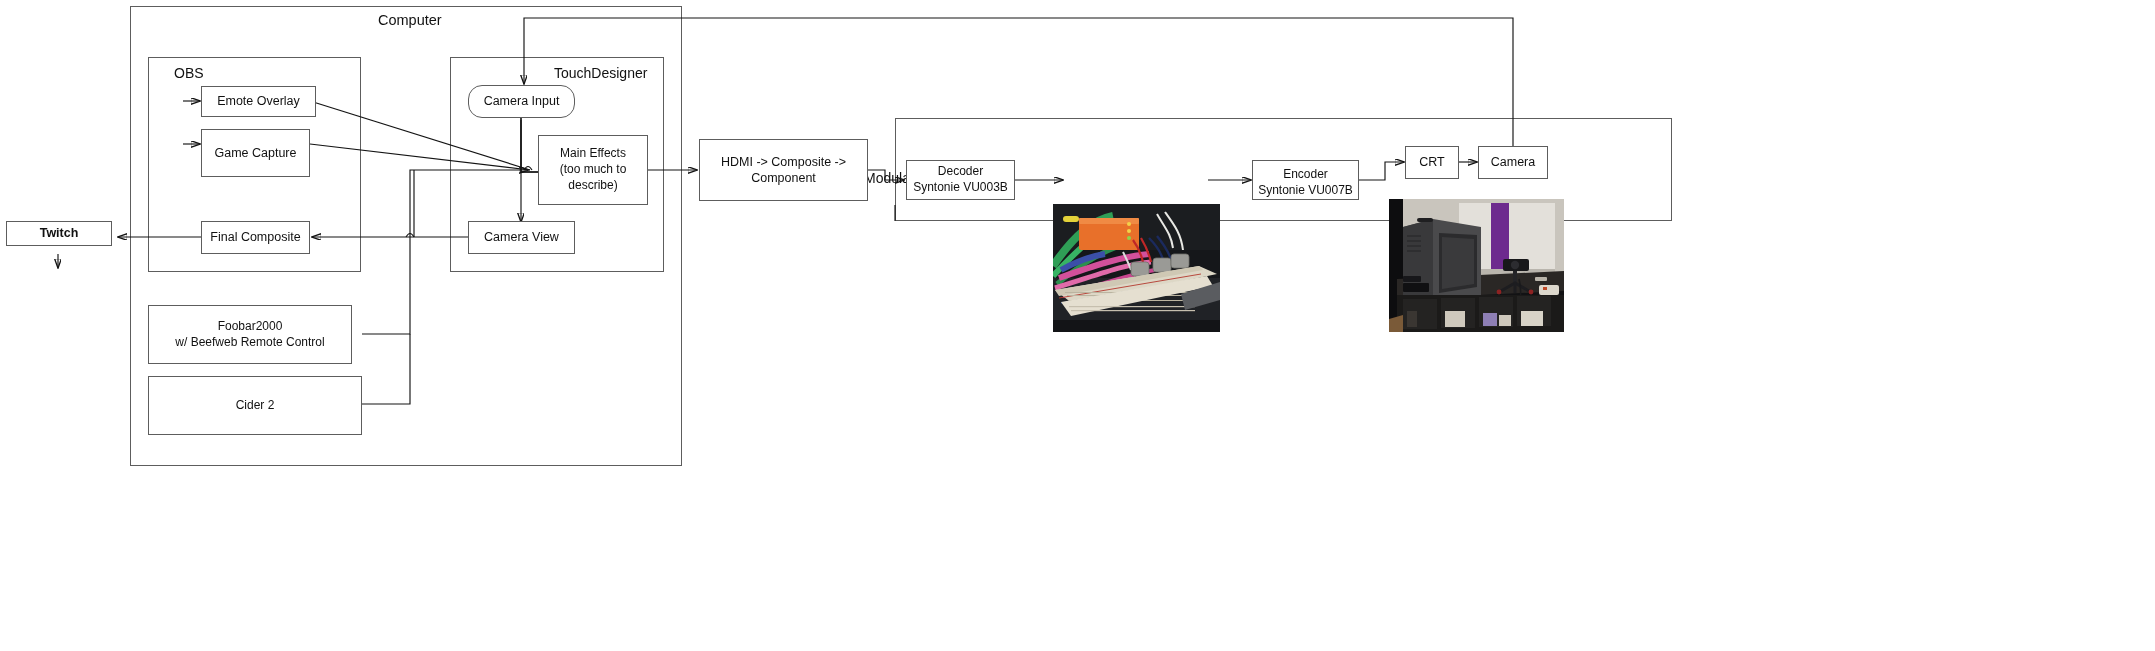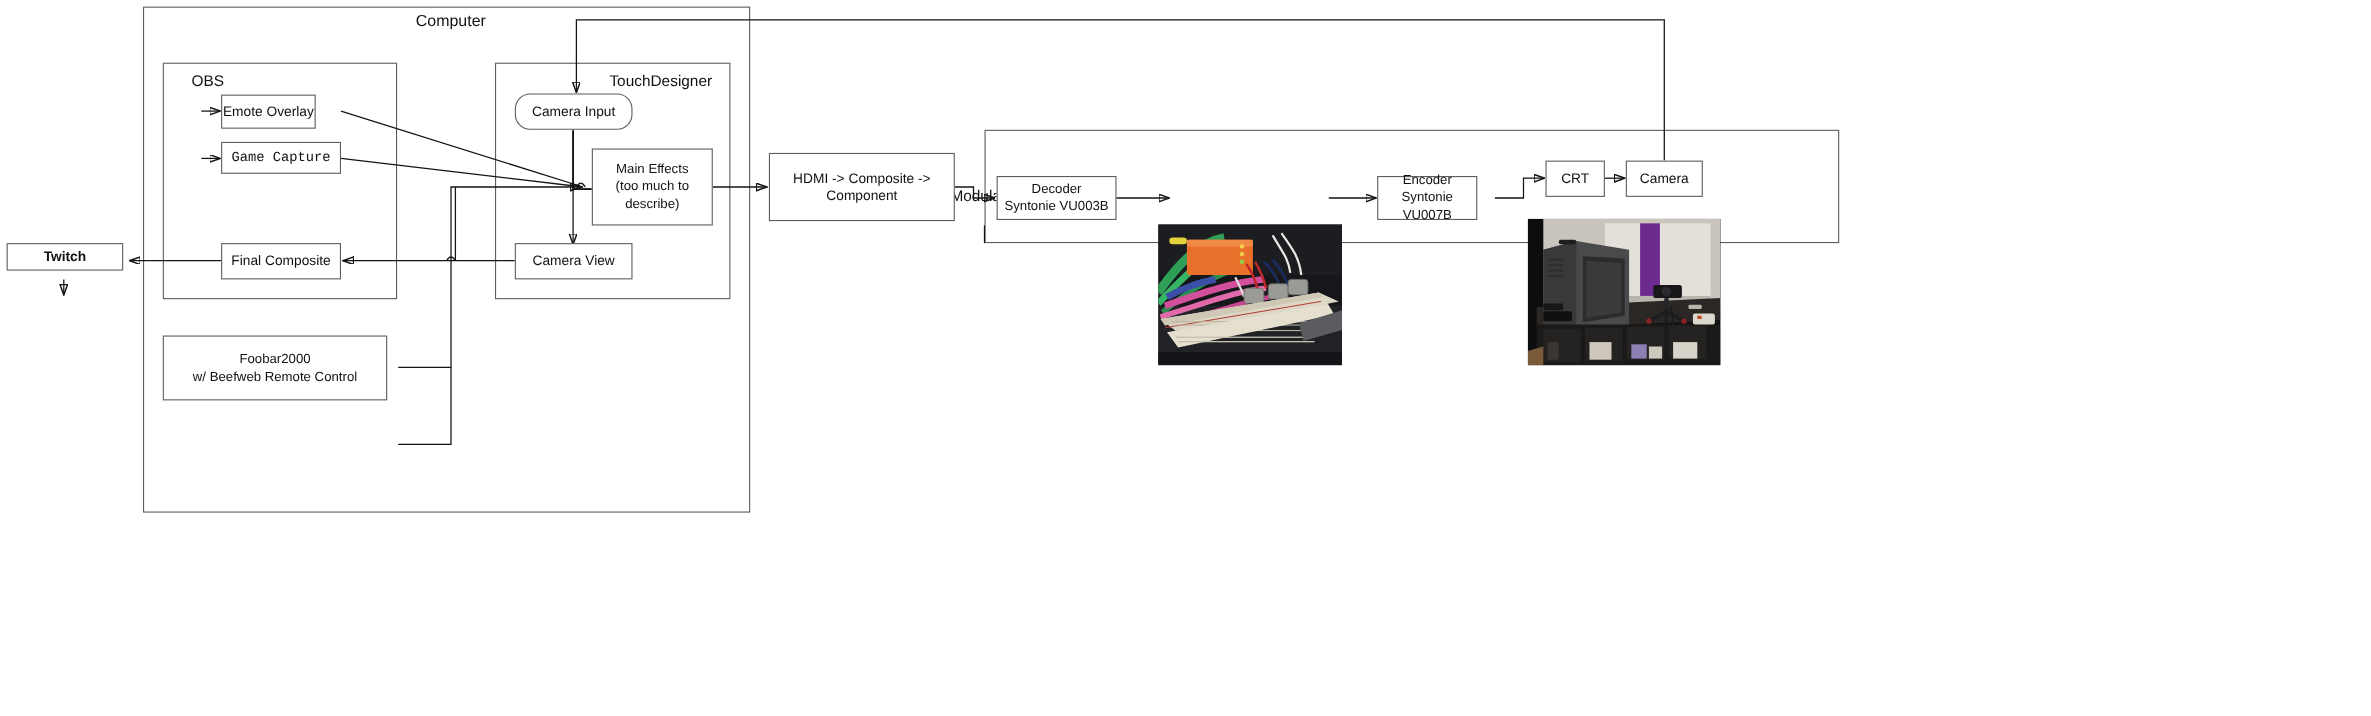--- a/index.html
+++ b/index.html
@@ -157,7 +157,7 @@
     <polyline points="895,221 895,205"></polyline>
   </svg>
 
-  <div class="box t-node" style="left:201px; top:86px; width:86px; height:31px;">
+  <div class="box t-node" style="left:201px; top:86px; width:115px; height:31px;">
     <span class="node-label">Emote Overlay</span>
   </div>
 

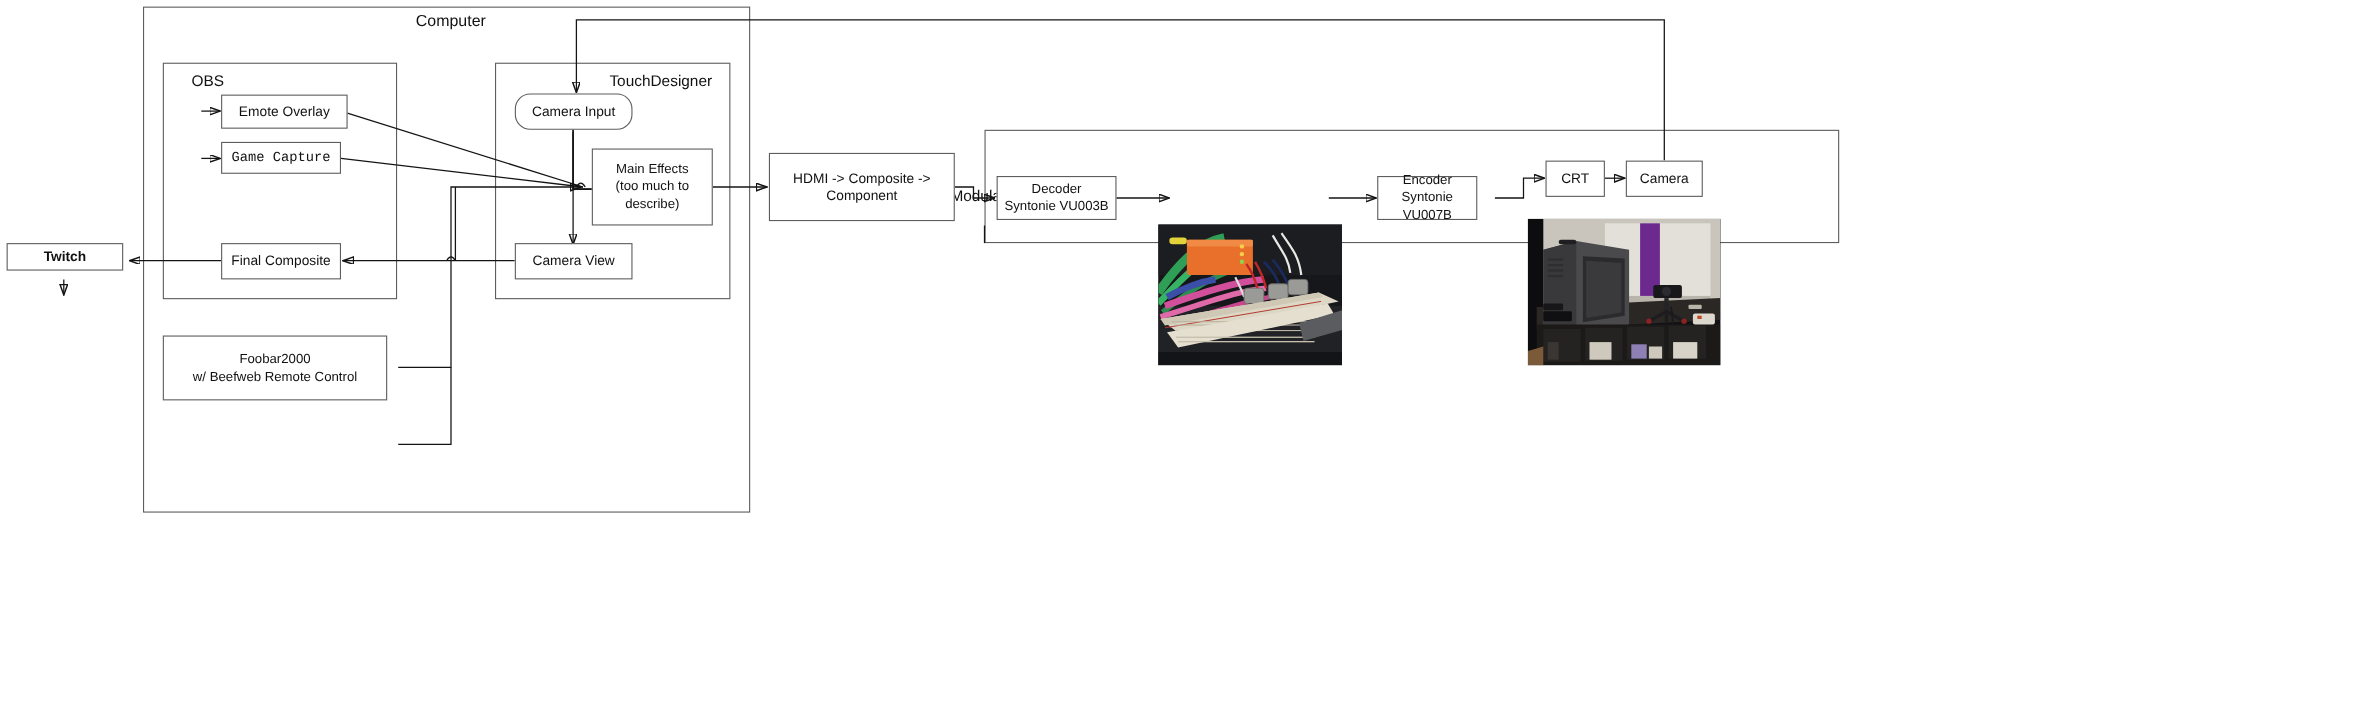--- a/index.html
+++ b/index.html
@@ -161,7 +161,7 @@
     <span class="node-label">Emote Overlay</span>
   </div>
 
-  <div class="box t-node" style="left:201px; top:129px; width:109px; height:29px;font-family:Liberation Mono, monospace;">
+  <div class="box t-node" style="left:201px; top:129px; width:109px; height:48px;">
     <span class="node-label">Game Capture</span>
   </div>
 

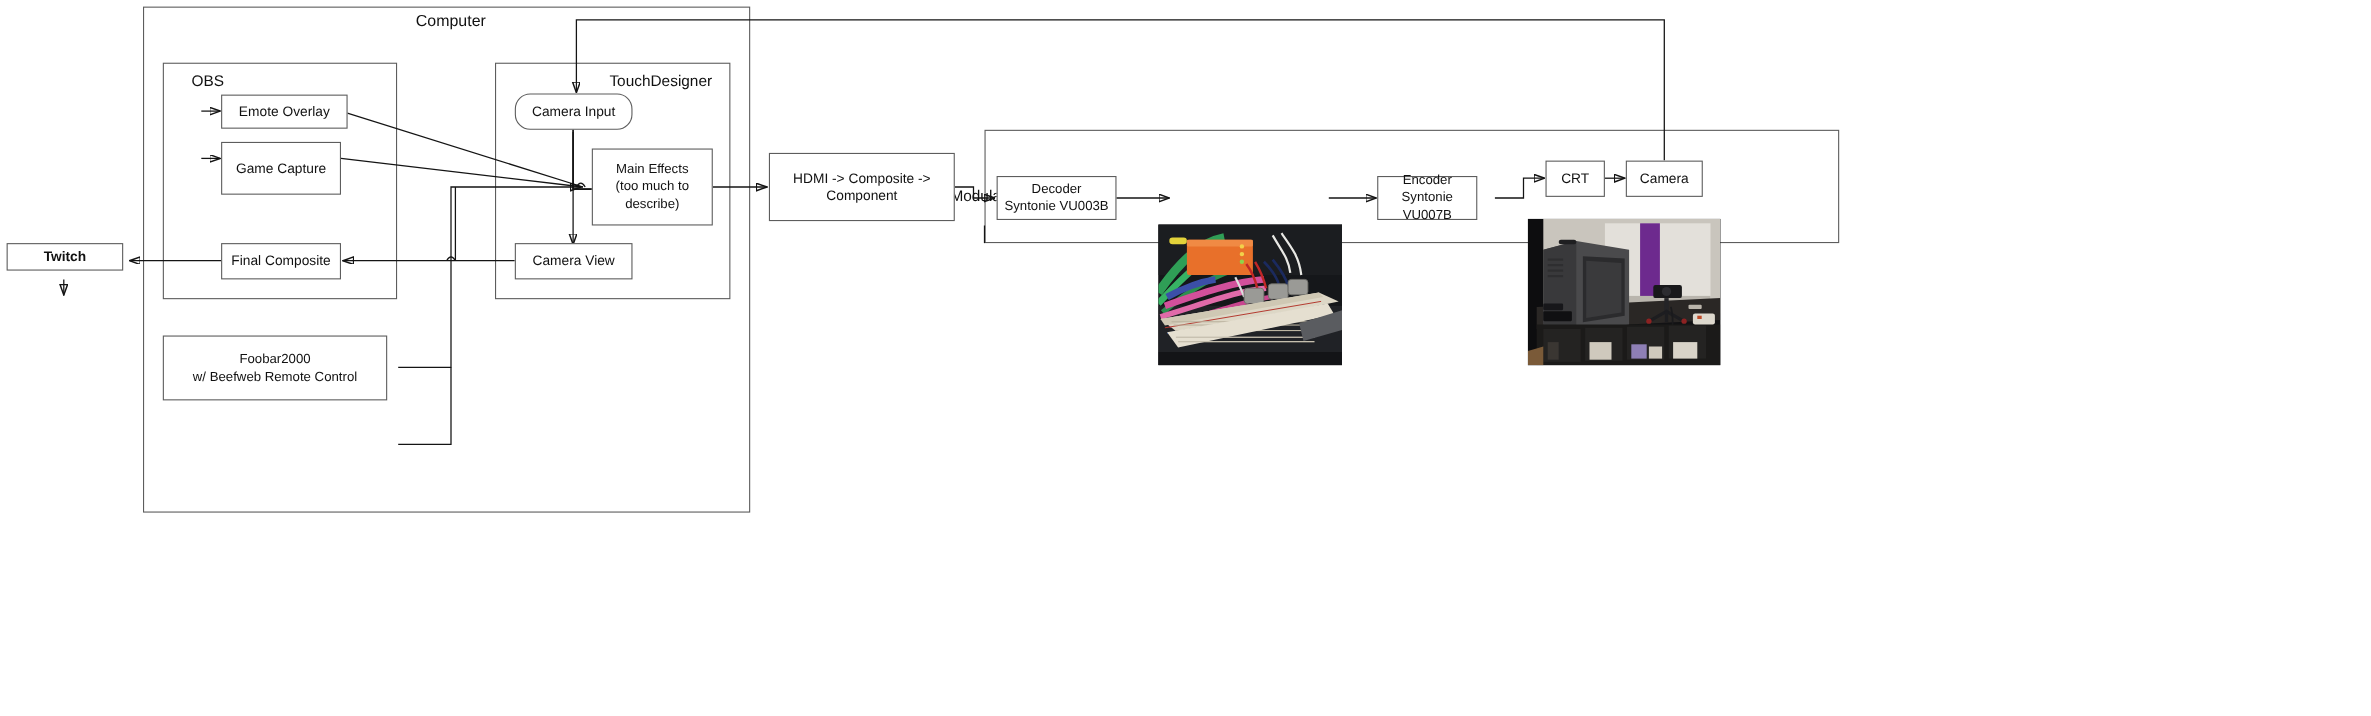--- a/index.html
+++ b/index.html
@@ -202,7 +202,7 @@
   </div>
 
 
-  <div class="box t-node-sm" style="left:1252px; top:160px; width:91px; height:40px;">
+  <div class="box t-node-sm" style="left:1252px; top:160px; width:107px; height:40px;align-items:flex-end;">
     <span class="node-label">Encoder
 Syntonie VU007B</span>
   </div>

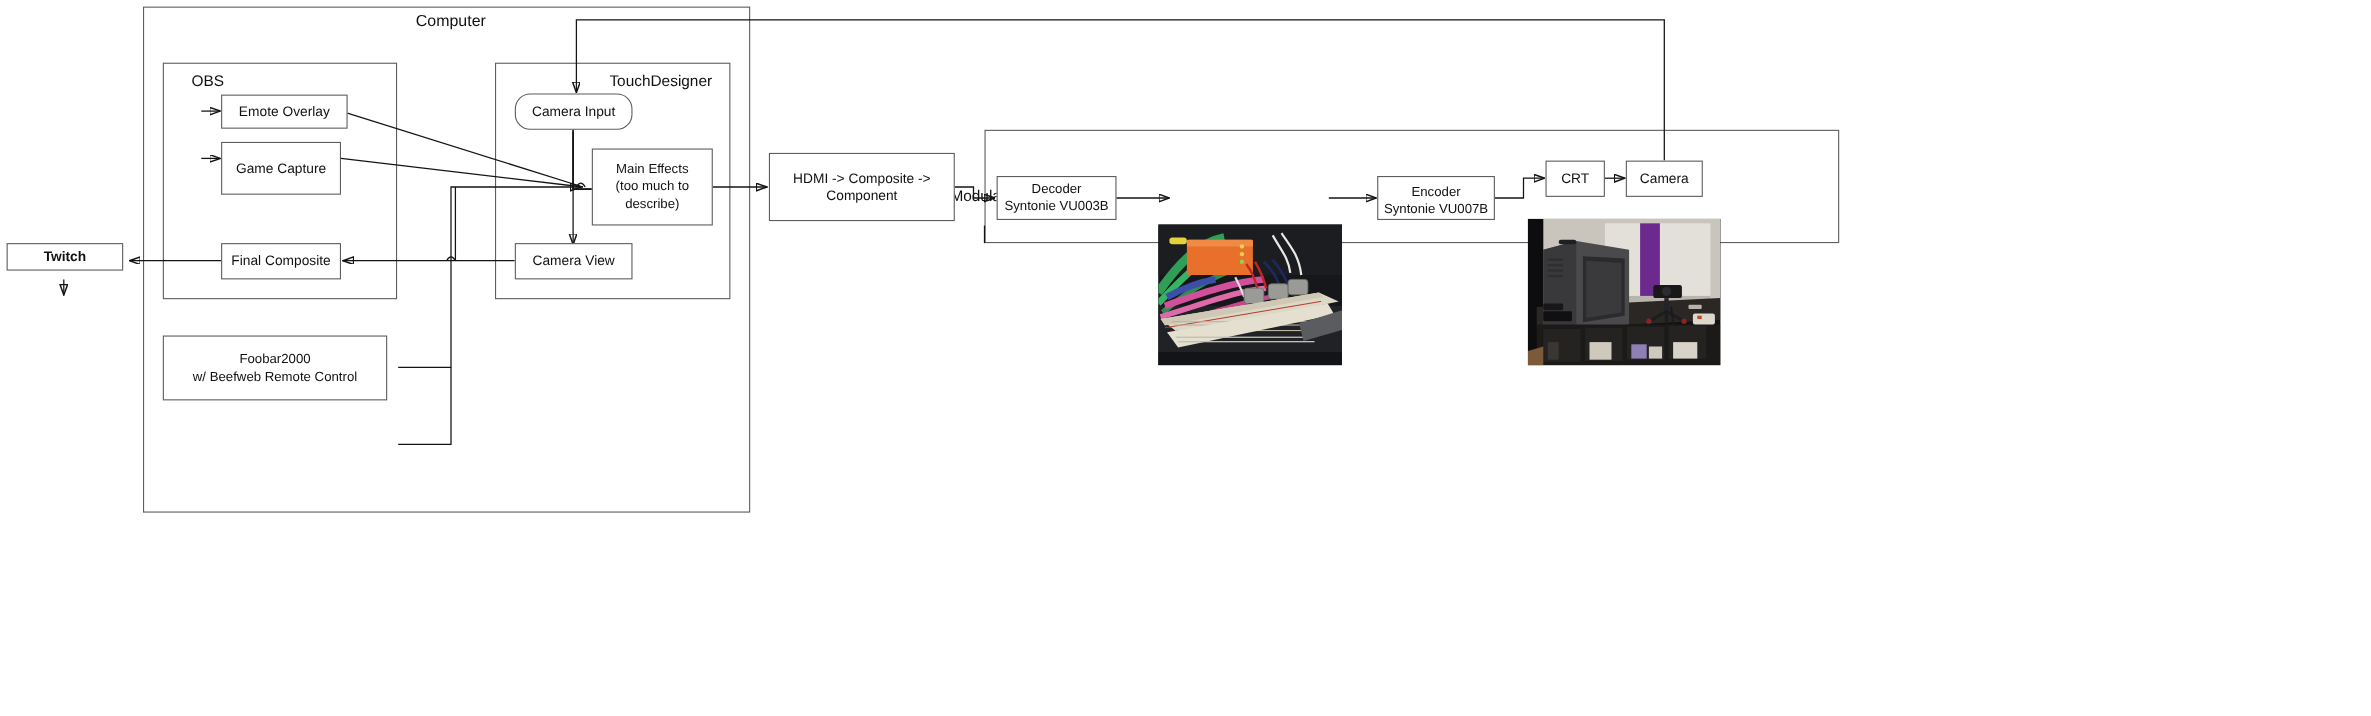--- a/index.html
+++ b/index.html
@@ -174,6 +174,9 @@
 w/ Beefweb Remote Control</span>
   </div>
 
+  <div class="box t-node-sm" style="left:148px; top:376px; width:214px; height:59px;">
+    <span class="node-label">Cider 2</span>
+  </div>
 
   <div class="box t-node" style="left:468px; top:85px; width:107px; height:33px;border-radius:14px;">
     <span class="node-label">Camera Input</span>

